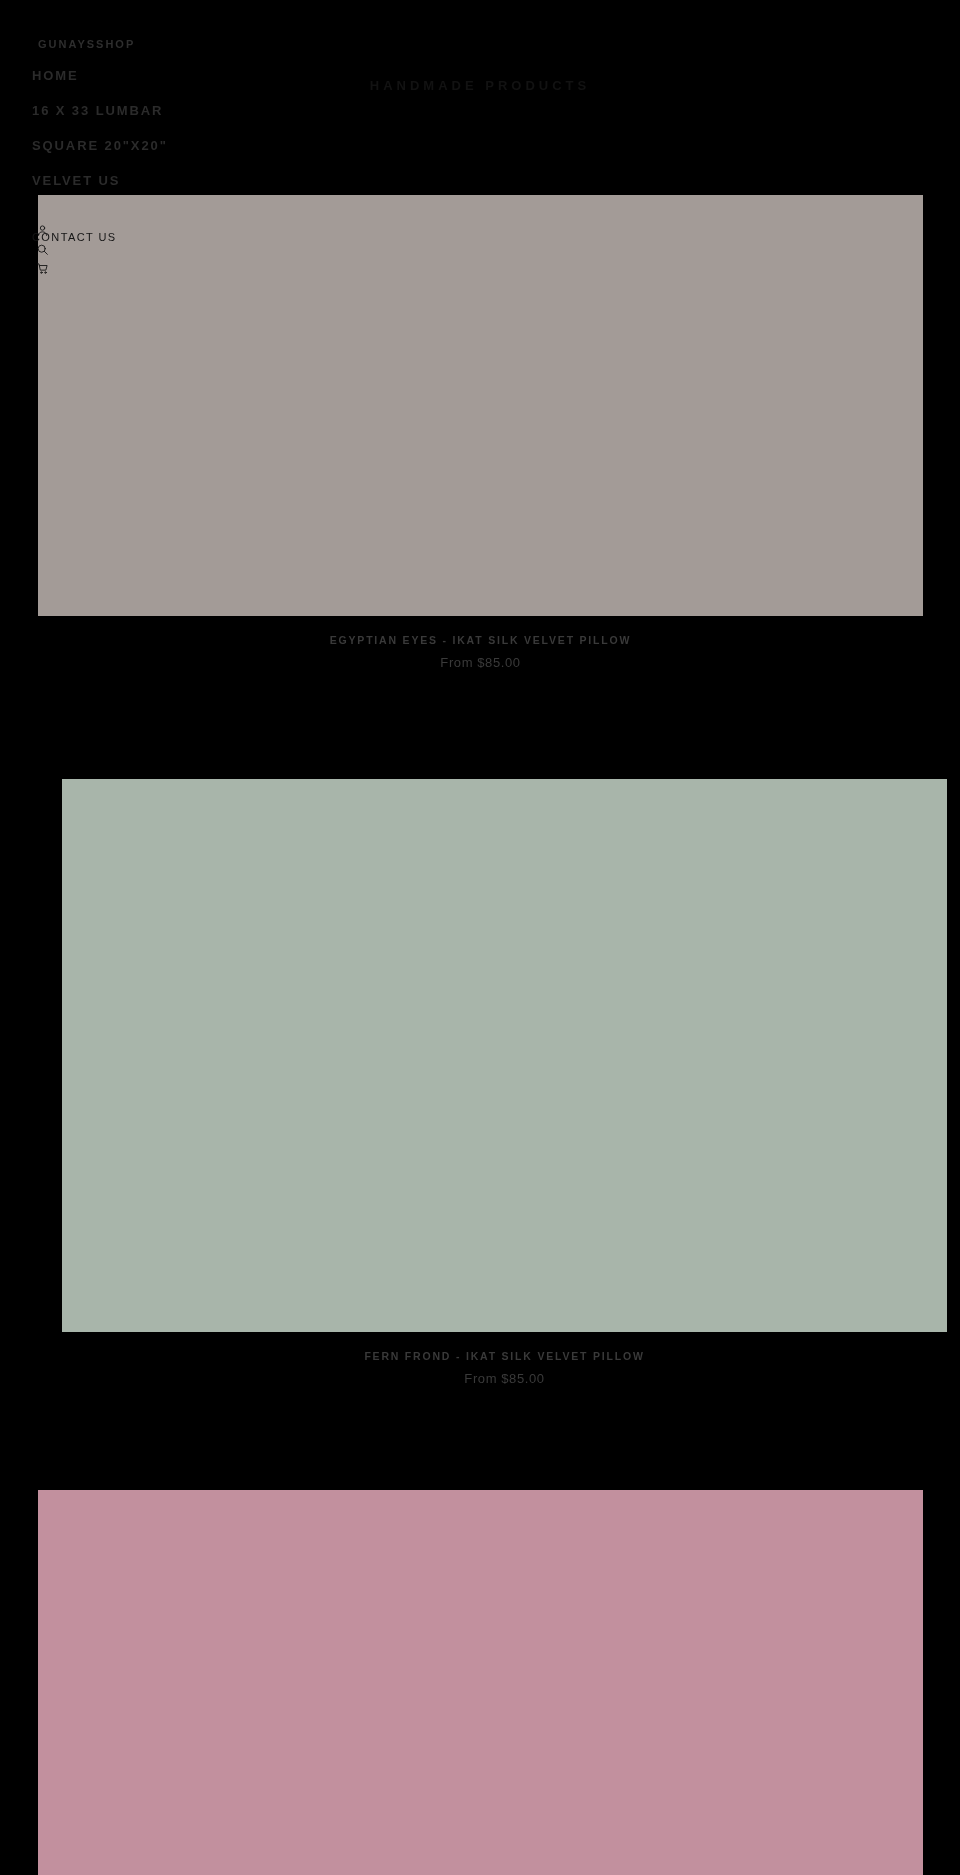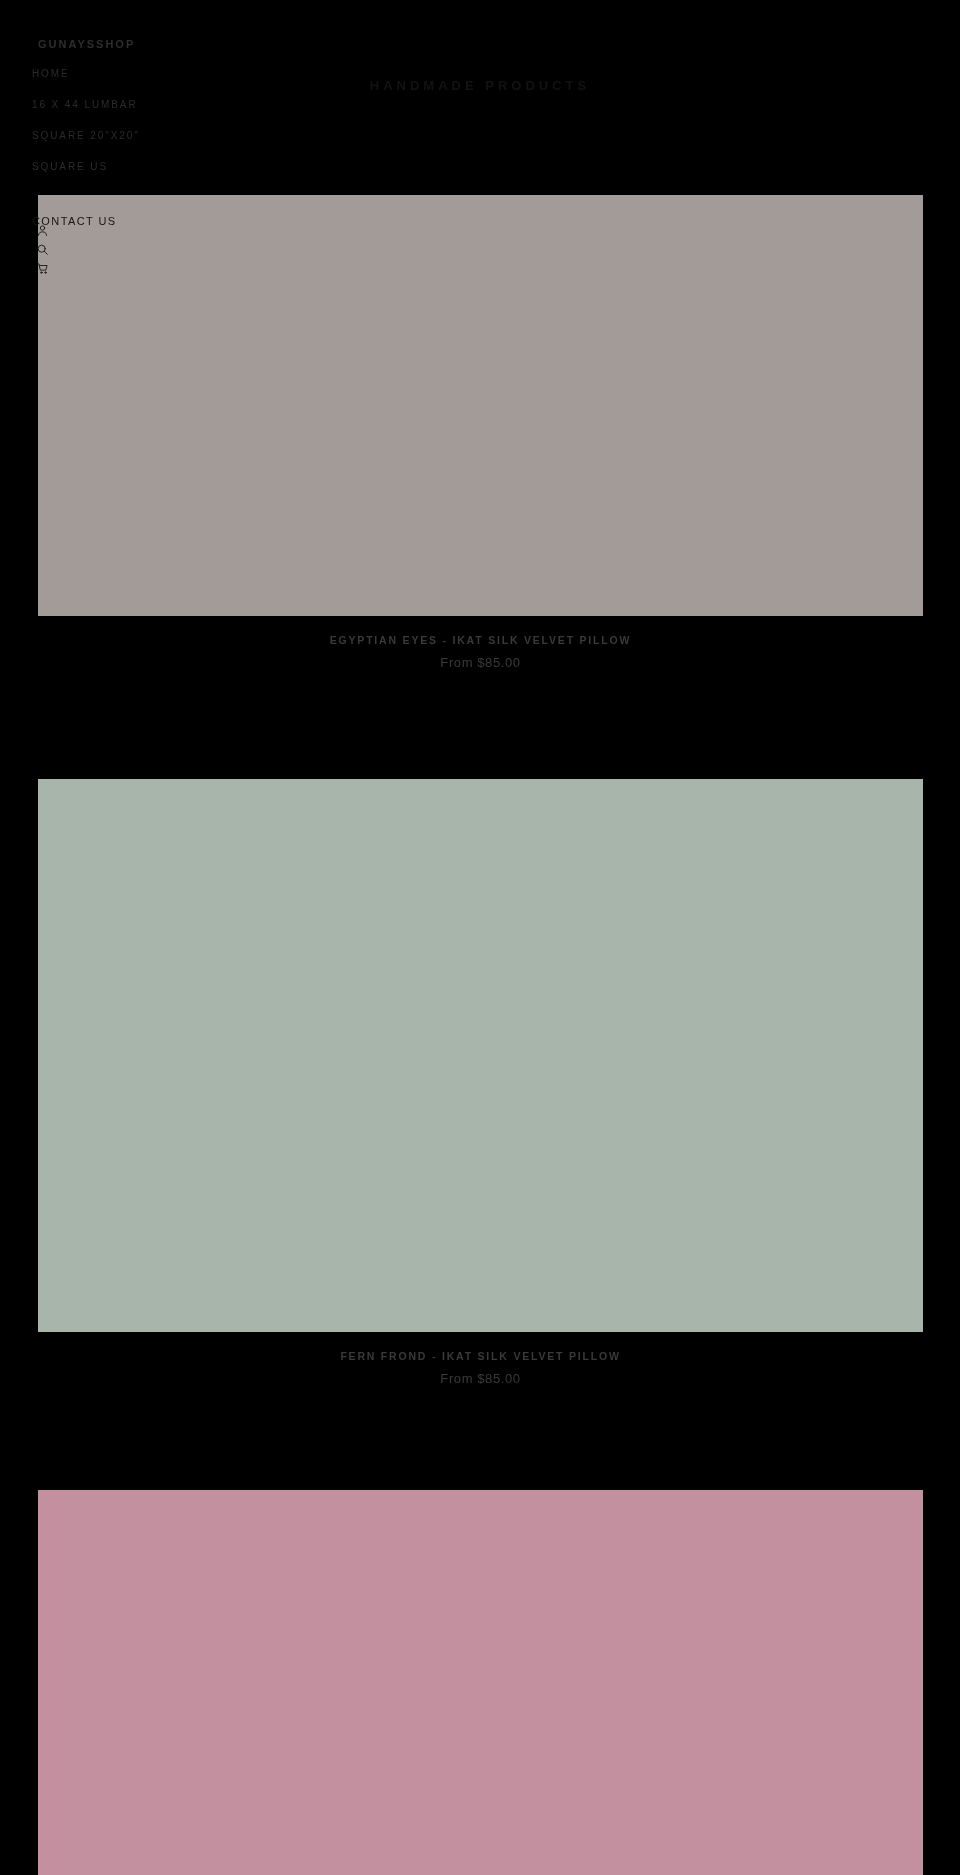--- a/index.html
+++ b/index.html
@@ -47,9 +47,9 @@
     list-style: none;
   }
   .nav-item {
-    font-size: 10px;
+    font-size: 13px;
     letter-spacing: 1.9px;
-    font-weight: 400;
+    font-weight: 700;
     color: #2b2b2b;
     margin: 0 0 20px 0;
     white-space: nowrap;

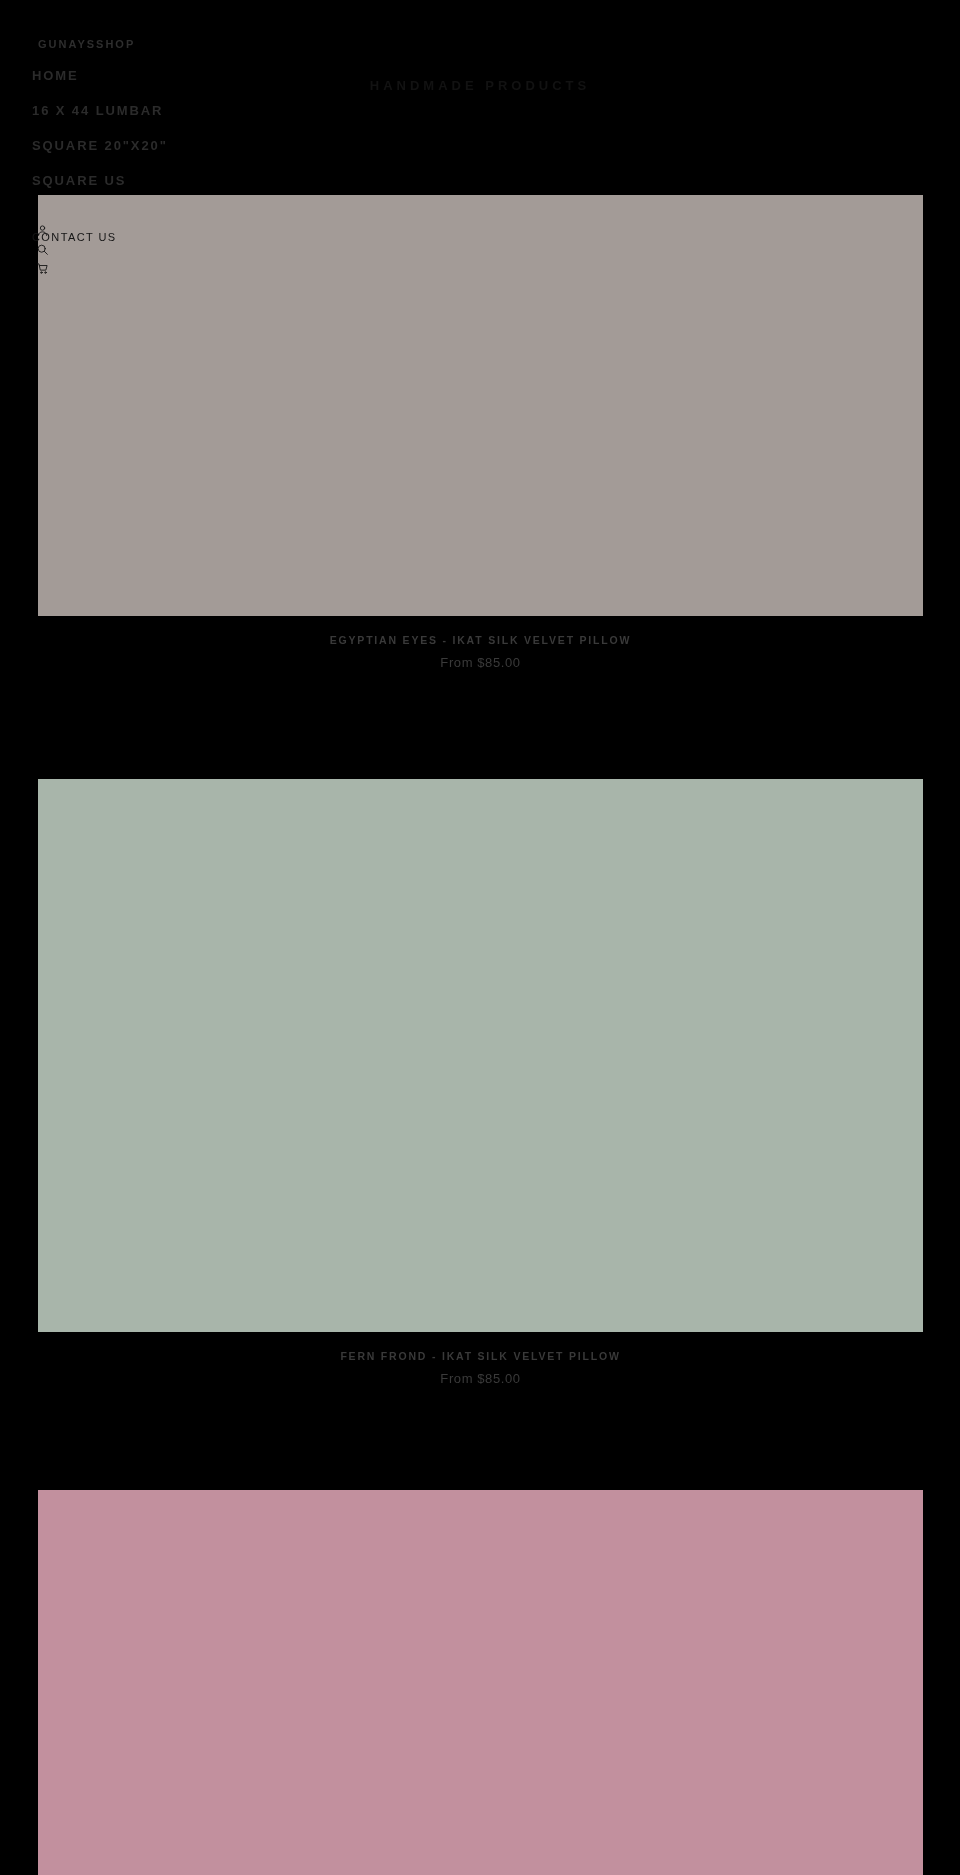--- a/index.html
+++ b/index.html
@@ -161,7 +161,7 @@
 
   <ul class="nav-list">
     <li class="nav-item">HOME</li>
-    <li class="nav-item">16 X 44 LUMBAR</li>
+    <li class="nav-item">16 X 33 LUMBAR</li>
     <li class="nav-item">SQUARE 20"X20"</li>
     <li class="nav-item">SQUARE US</li>
     <li class="nav-item is-contact">CONTACT US</li>

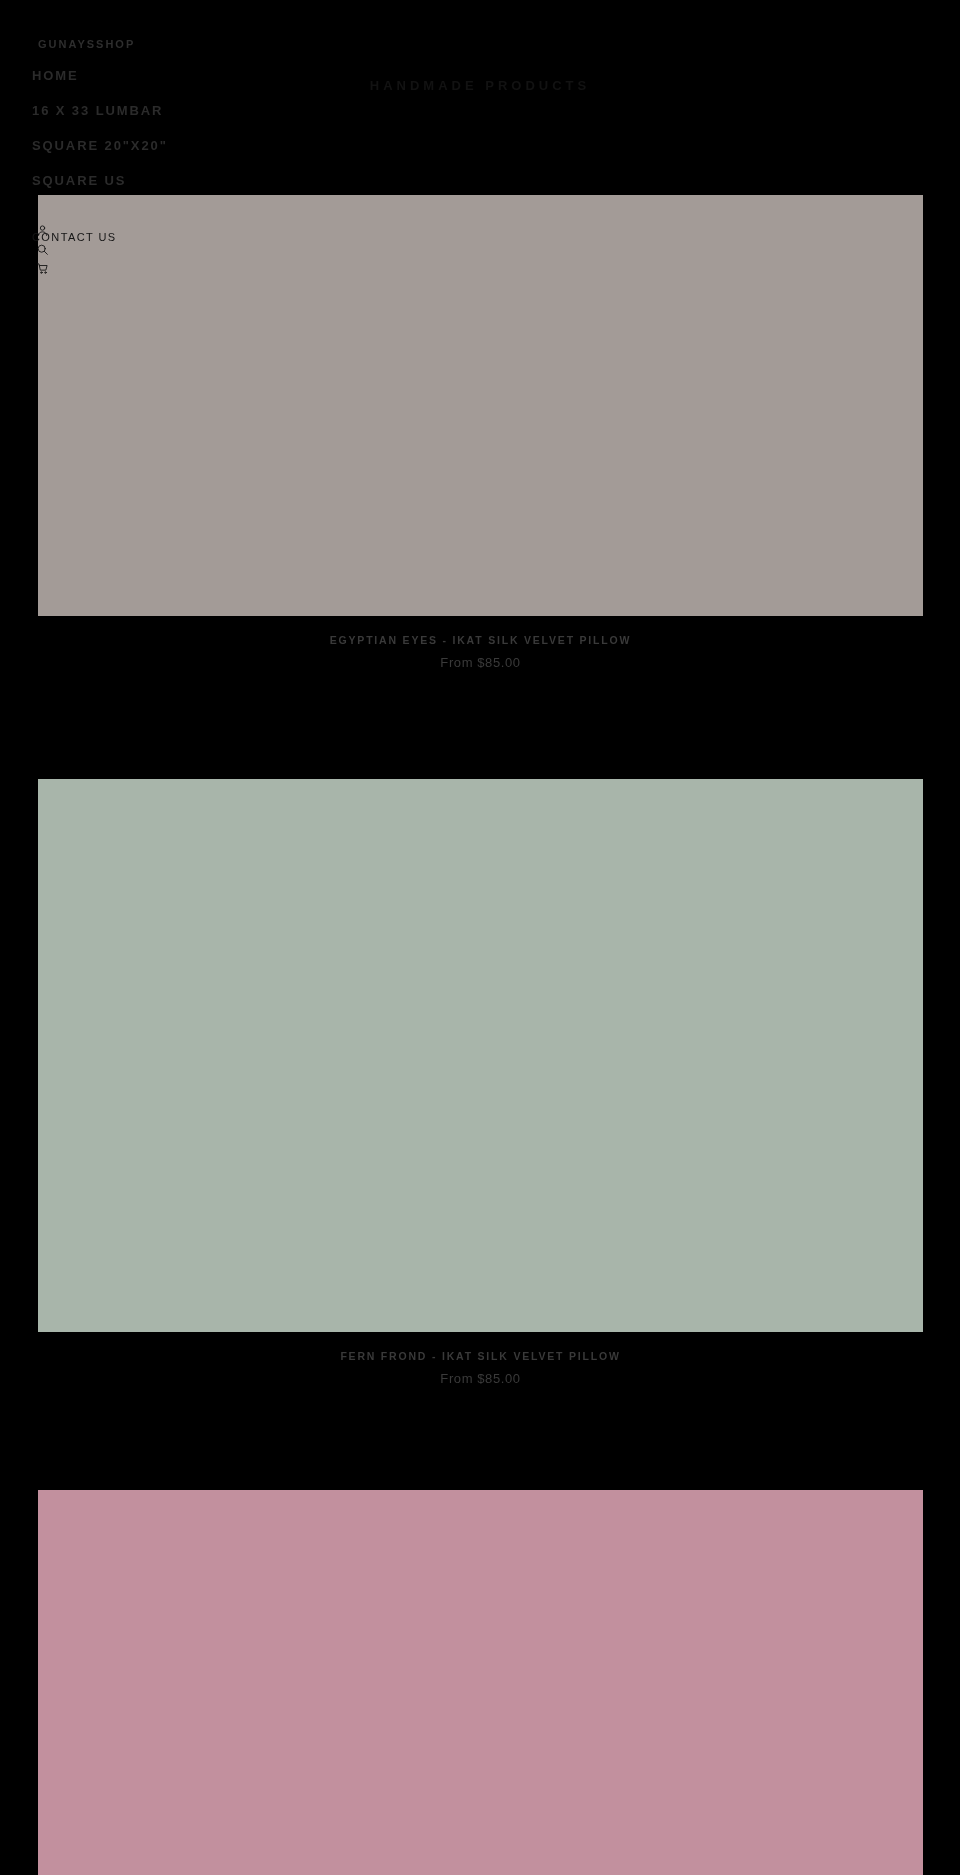--- a/index.html
+++ b/index.html
@@ -163,7 +163,7 @@
     <li class="nav-item">HOME</li>
     <li class="nav-item">16 X 33 LUMBAR</li>
     <li class="nav-item">SQUARE 20"X20"</li>
-    <li class="nav-item">SQUARE US</li>
+    <li class="nav-item">VELVET US</li>
     <li class="nav-item is-contact">CONTACT US</li>
   </ul>
 

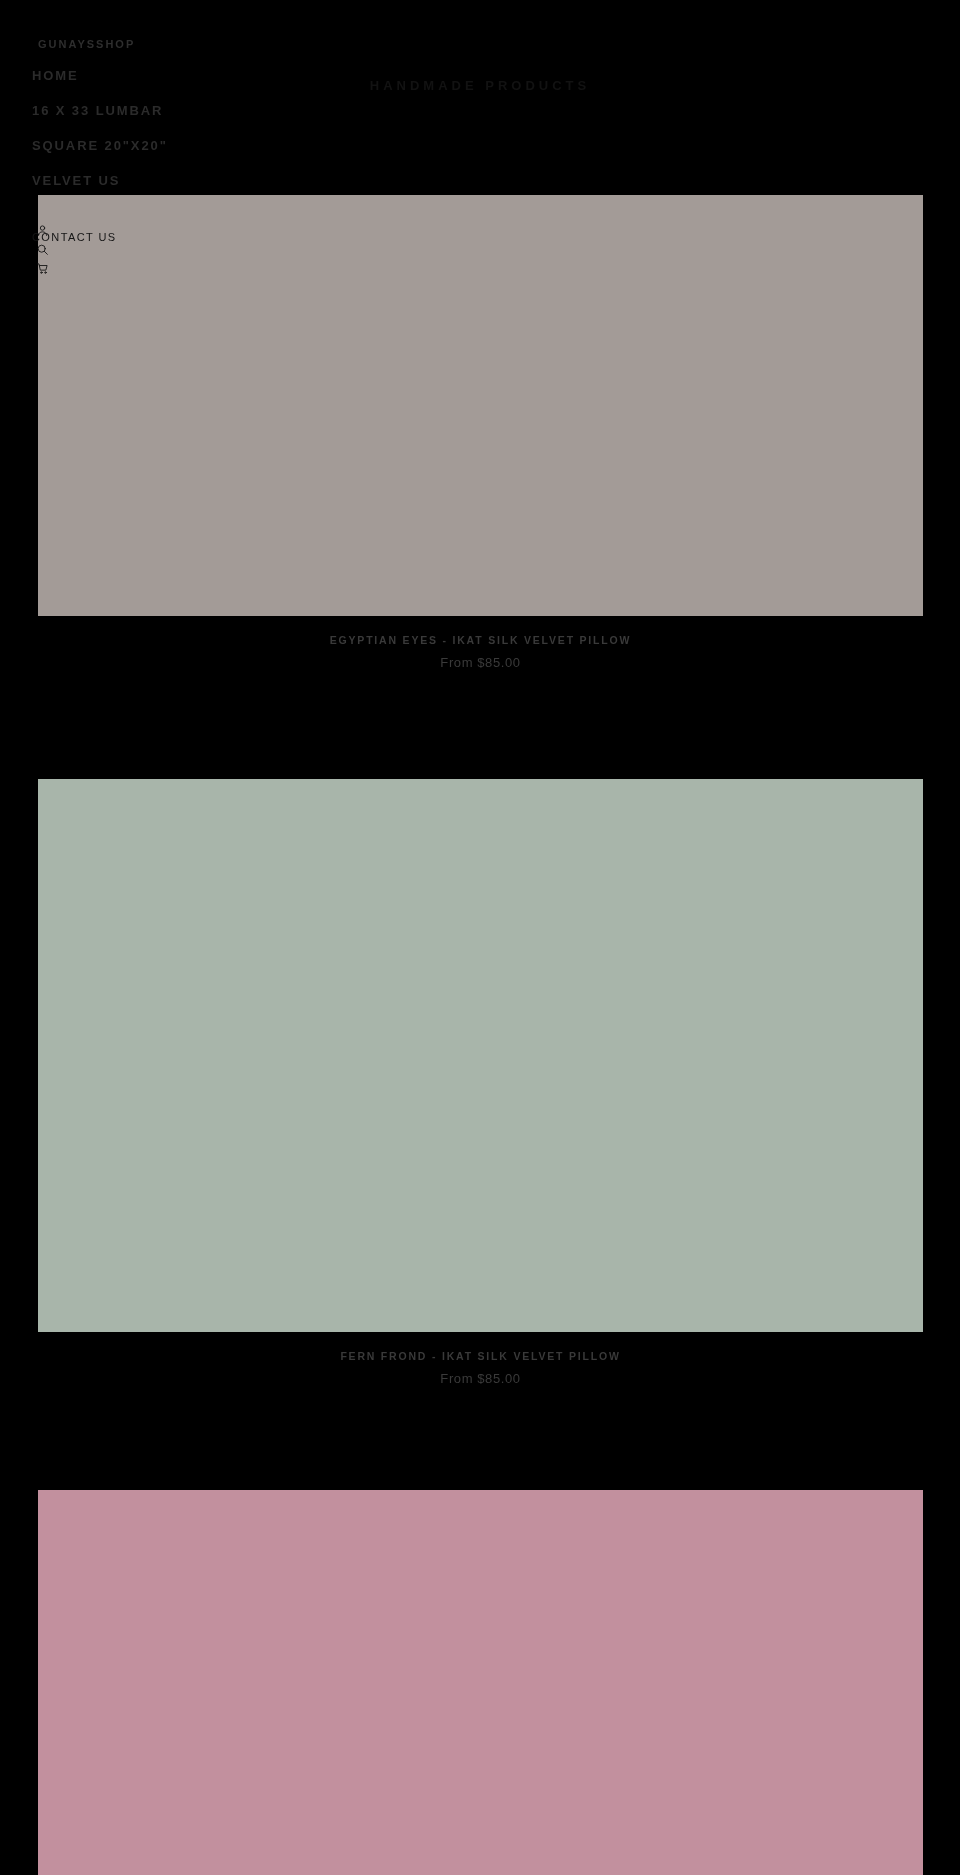--- a/index.html
+++ b/index.html
@@ -146,7 +146,7 @@
   #card-0 { top: 195px; }
   #card-0 .product-media { height: 421px; background: #a39b97; }
 
-  #card-1 { top: 779px; }
+  #card-1 { top: 779px; margin-left: 24px; }
   #card-1 .product-media { height: 553px; background: #a8b5aa; }
 
   #card-2 { top: 1490px; }

